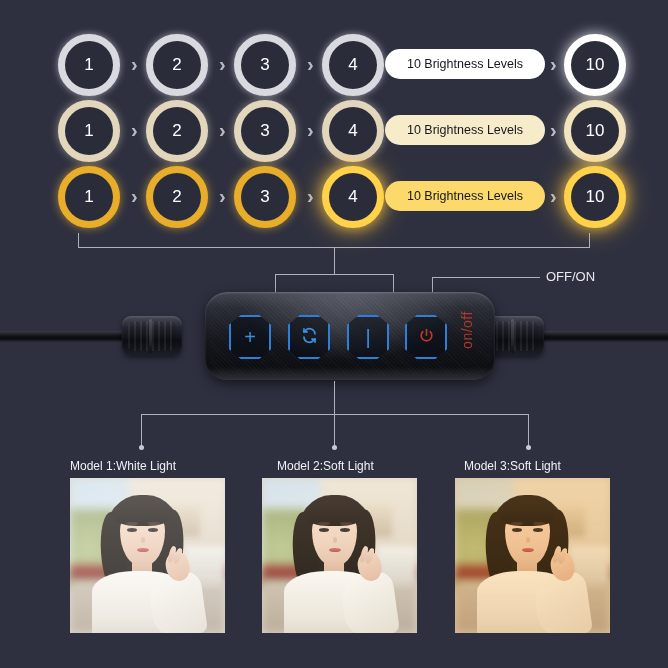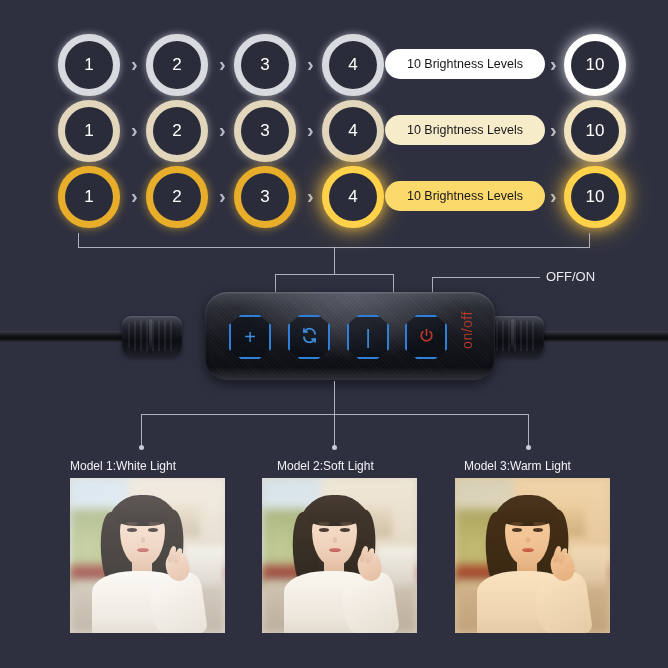--- a/index.html
+++ b/index.html
@@ -388,7 +388,7 @@
 
   <div class="model-label" style="left:70px">Model 1:White Light</div>
   <div class="model-label" style="left:277px">Model 2:Soft Light</div>
-  <div class="model-label" style="left:464px">Model 3:Warm Light</div>
+  <div class="model-label" style="left:464px">Model 3:Soft Light</div>
 
   <div class="photo" id="photo-1">
     <div class="ph-scene">

